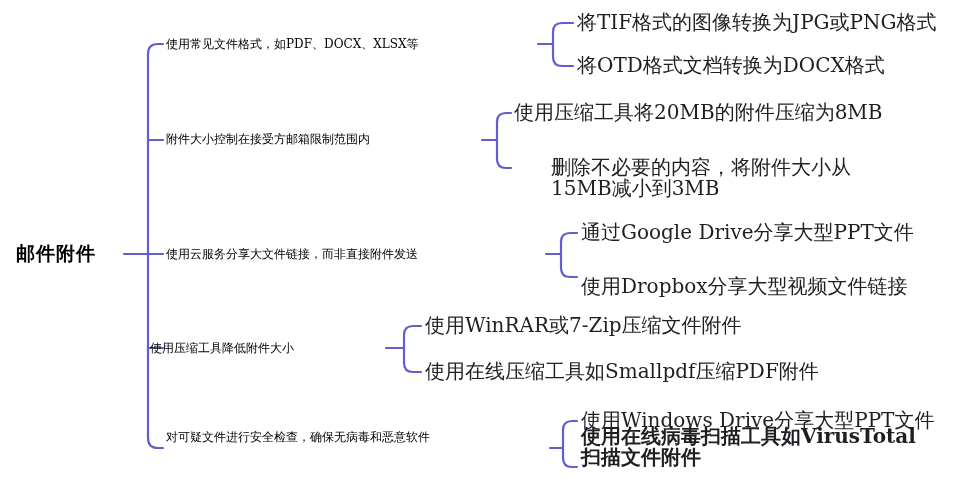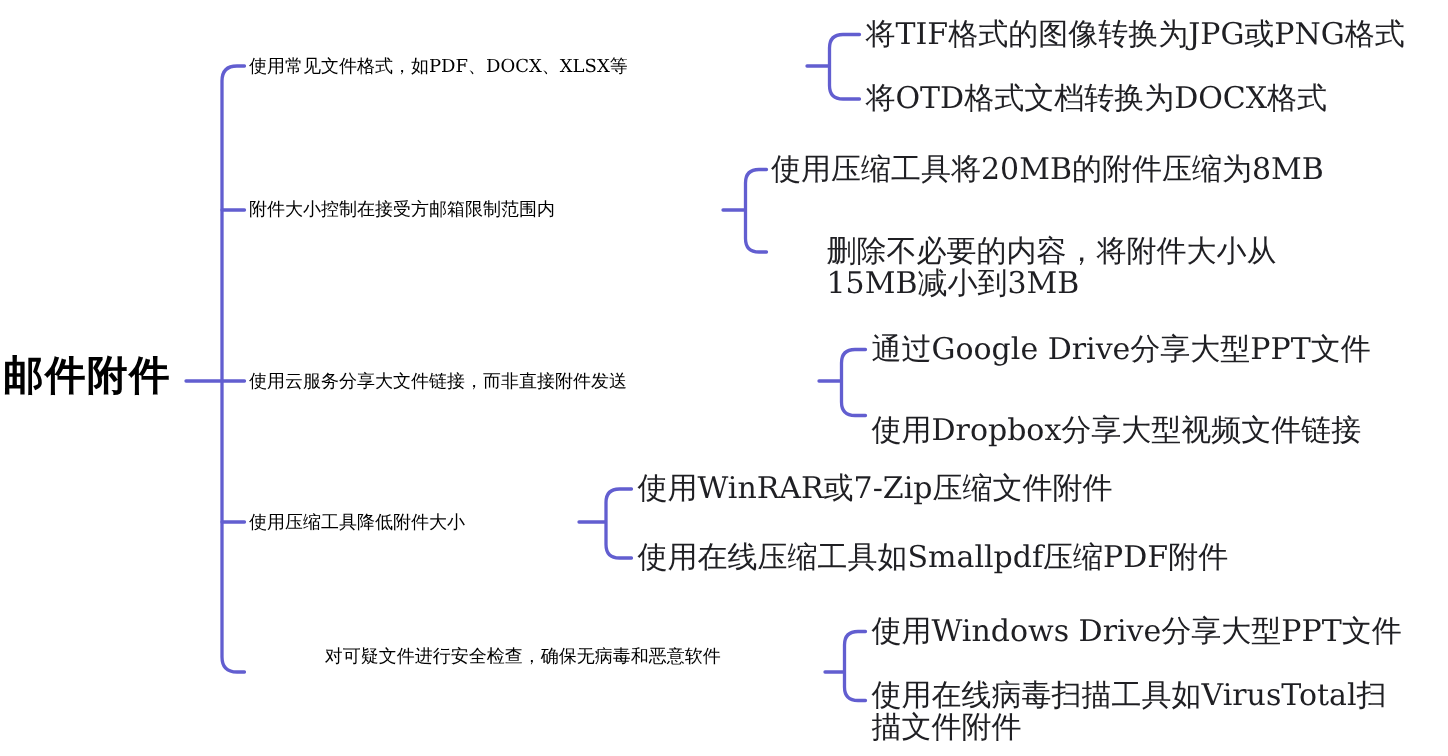--- a/index.html
+++ b/index.html
@@ -15,9 +15,9 @@
   svg.connectors path{fill:none;stroke:var(--connector);stroke-width:2.2;stroke-linecap:round;}
   .node{position:absolute;color:var(--leaf-text);}
   .root{
-    left:2px;top:236px;
-    font-size:27px;line-height:34px;font-weight:700;
-    color:var(--branch-text);letter-spacing:1px;white-space:nowrap;font-family:Liberation Mono, monospace;
+    left:16px;top:236px;
+    font-size:19px;line-height:34px;font-weight:700;
+    color:var(--branch-text);letter-spacing:1px;white-space:nowrap;
   }
   .branch{
     font-size:12px;line-height:22px;font-weight:400;

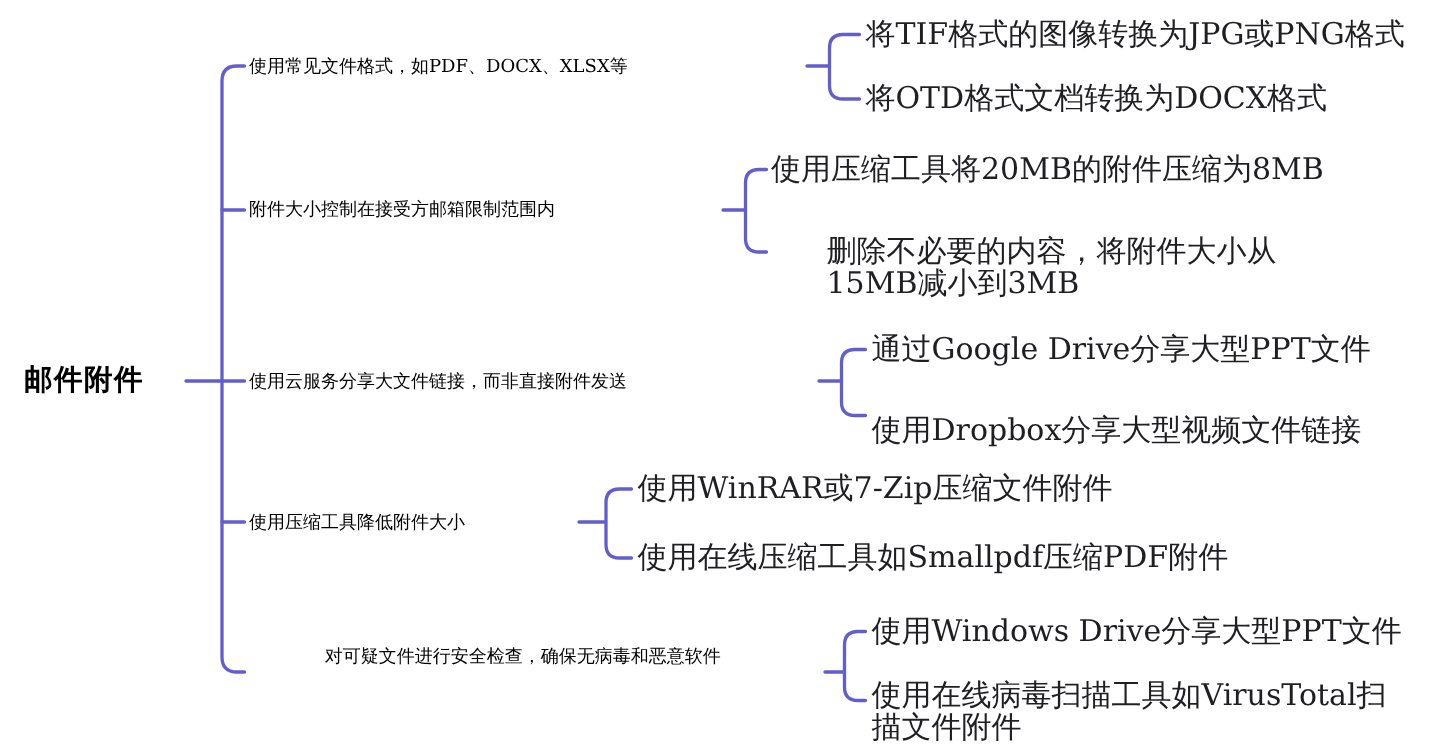--- a/index.html
+++ b/index.html
@@ -30,7 +30,7 @@
   .b1{left:166px;top:33px;}
   .b2{left:166px;top:128px;}
   .b3{left:166px;top:243px;}
-  .b4{left:166px;top:337px;}
+  .b4{left:150px;top:337px;}
   .b5{left:166px;top:426px;width:365px;text-align:center;}
   .l1a{left:577px;top:12px;}
   .l1b{left:577px;top:55px;text-align:right;}

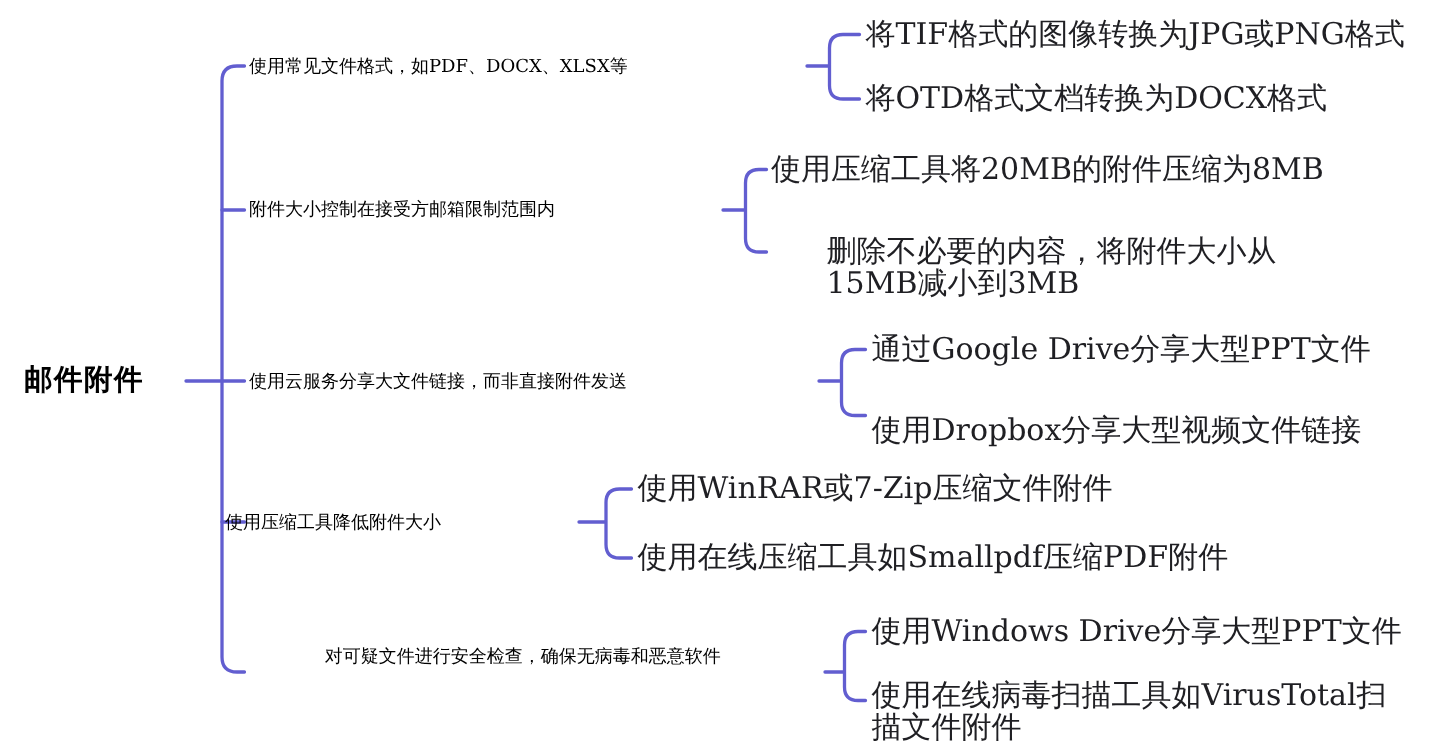--- a/index.html
+++ b/index.html
@@ -31,7 +31,7 @@
   .b2{left:166px;top:128px;}
   .b3{left:166px;top:243px;}
   .b4{left:150px;top:337px;}
-  .b5{left:166px;top:426px;width:365px;text-align:center;}
+  .b5{left:166px;top:426px;width:365px;}
   .l1a{left:577px;top:12px;}
   .l1b{left:577px;top:55px;text-align:right;}
   .l2a{left:514px;top:102px;}

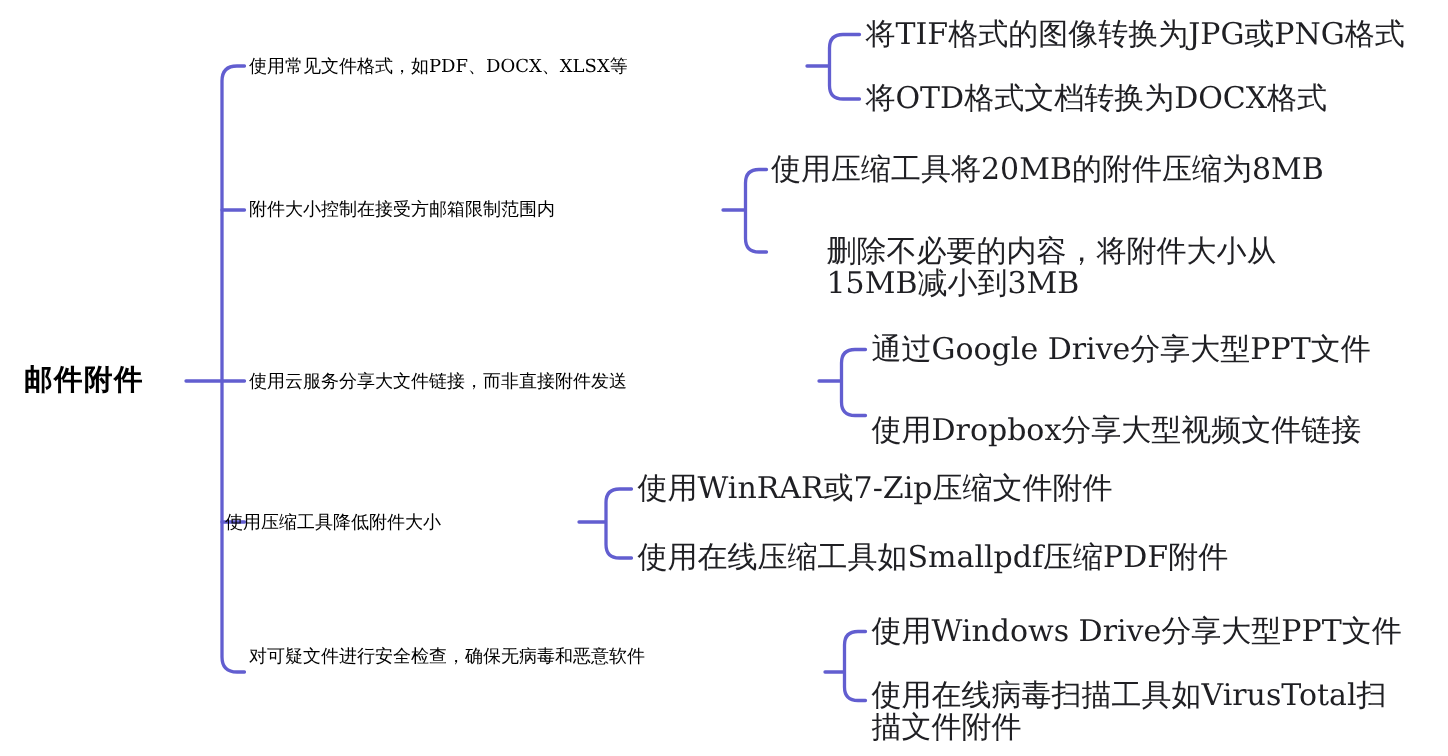--- a/index.html
+++ b/index.html
@@ -41,7 +41,7 @@
   .l4a{left:425px;top:315px;}
   .l4b{left:425px;top:361px;}
   .l5a{left:581px;top:410px;}
-  .l5b{left:581px;top:453px;width:345px;}
+  .l5b{left:581px;top:426px;width:345px;font-weight:bold;}
 </style>
 </head>
 <body>

